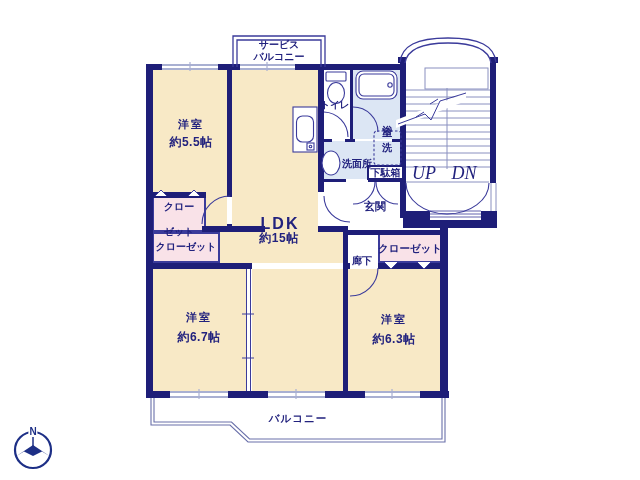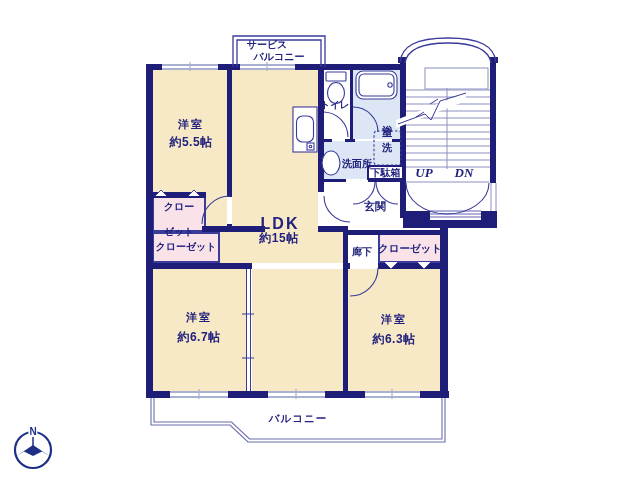--- a/index.html
+++ b/index.html
@@ -177,7 +177,7 @@
     </g>
   </svg>
 
-  <span class="lbl small" style="left:267px;top:45px;">サービス</span>
+  <span class="lbl small" style="left:279px;top:45px;">サービス</span>
   <span class="lbl small" style="left:279px;top:57px;">バルコニー</span>
 
   <span class="lbl room-name" style="left:191px;top:124px;">洋室</span>

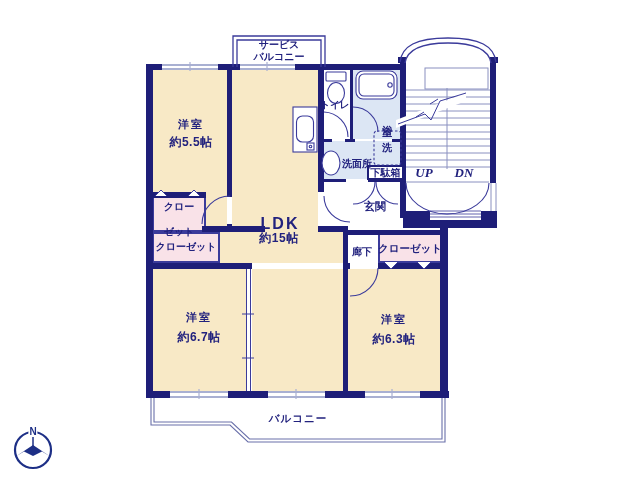--- a/index.html
+++ b/index.html
@@ -33,7 +33,7 @@
             display:flex;align-items:center;justify-content:center;
             font-size:10px;font-weight:700;color:var(--text);}
   .updn{font-family:"Liberation Serif","DejaVu Serif",serif;font-style:italic;
-        font-weight:700;font-size:13px;}
+        font-weight:400;font-size:18px;}
   .balcony-lbl{font-size:10.5px;font-weight:600;letter-spacing:1px;}
   .company{position:absolute;color:var(--company-text);font-size:17px;
            font-weight:500;letter-spacing:1px;transform:translateY(-50%);white-space:nowrap;}

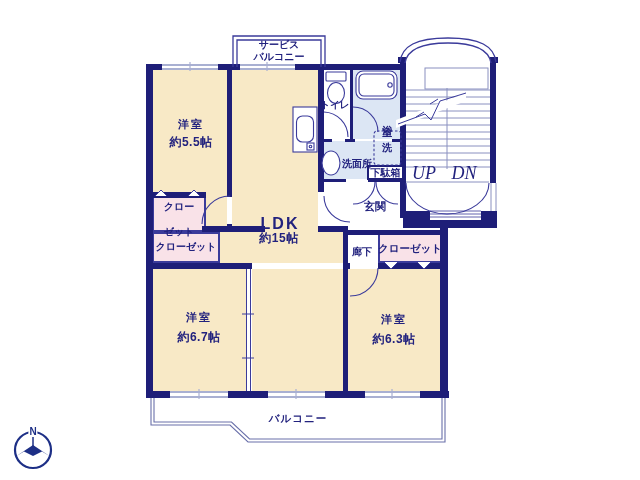--- a/index.html
+++ b/index.html
@@ -197,7 +197,7 @@
   <span class="lbl small" style="left:357px;top:164px;">洗面所</span>
   <span class="lbl small" style="left:387px;top:148px;">洗</span>
   <span class="lbl small" style="left:375px;top:206px;font-size:11px;">玄関</span>
-  <span class="lbl small" style="left:362px;top:252px;">廊下</span>
+  <span class="lbl small" style="left:362px;top:261px;">廊下</span>
 
   <span class="lbl small" style="left:179px;top:207px;">クロー</span>
   <span class="lbl small" style="left:179px;top:220px;margin-top:12px;">ゼット</span>

